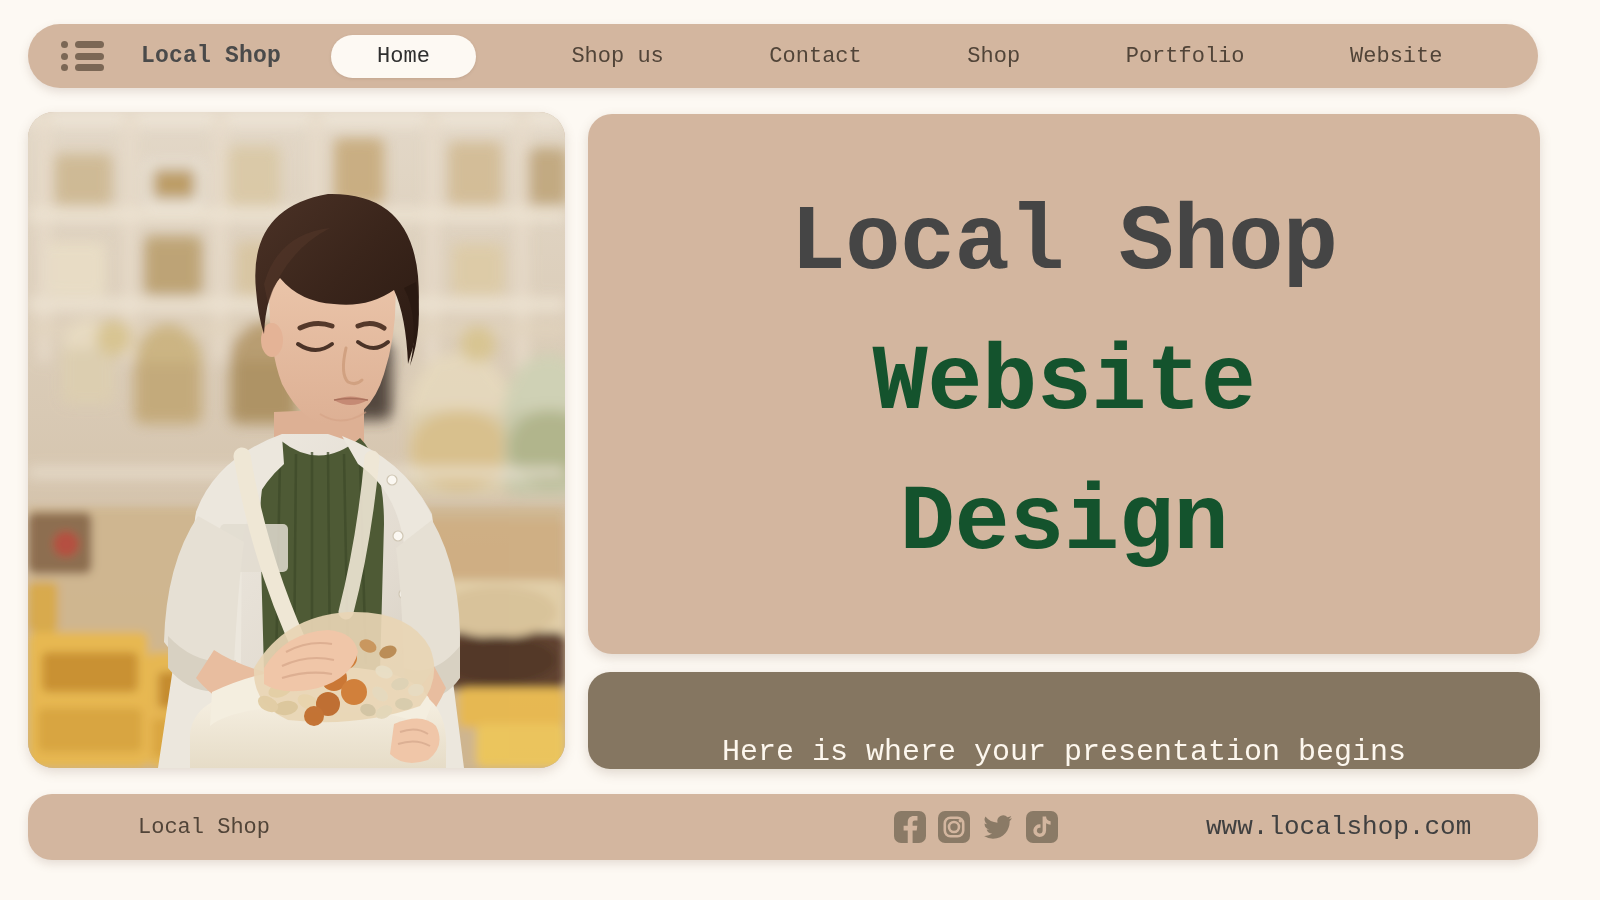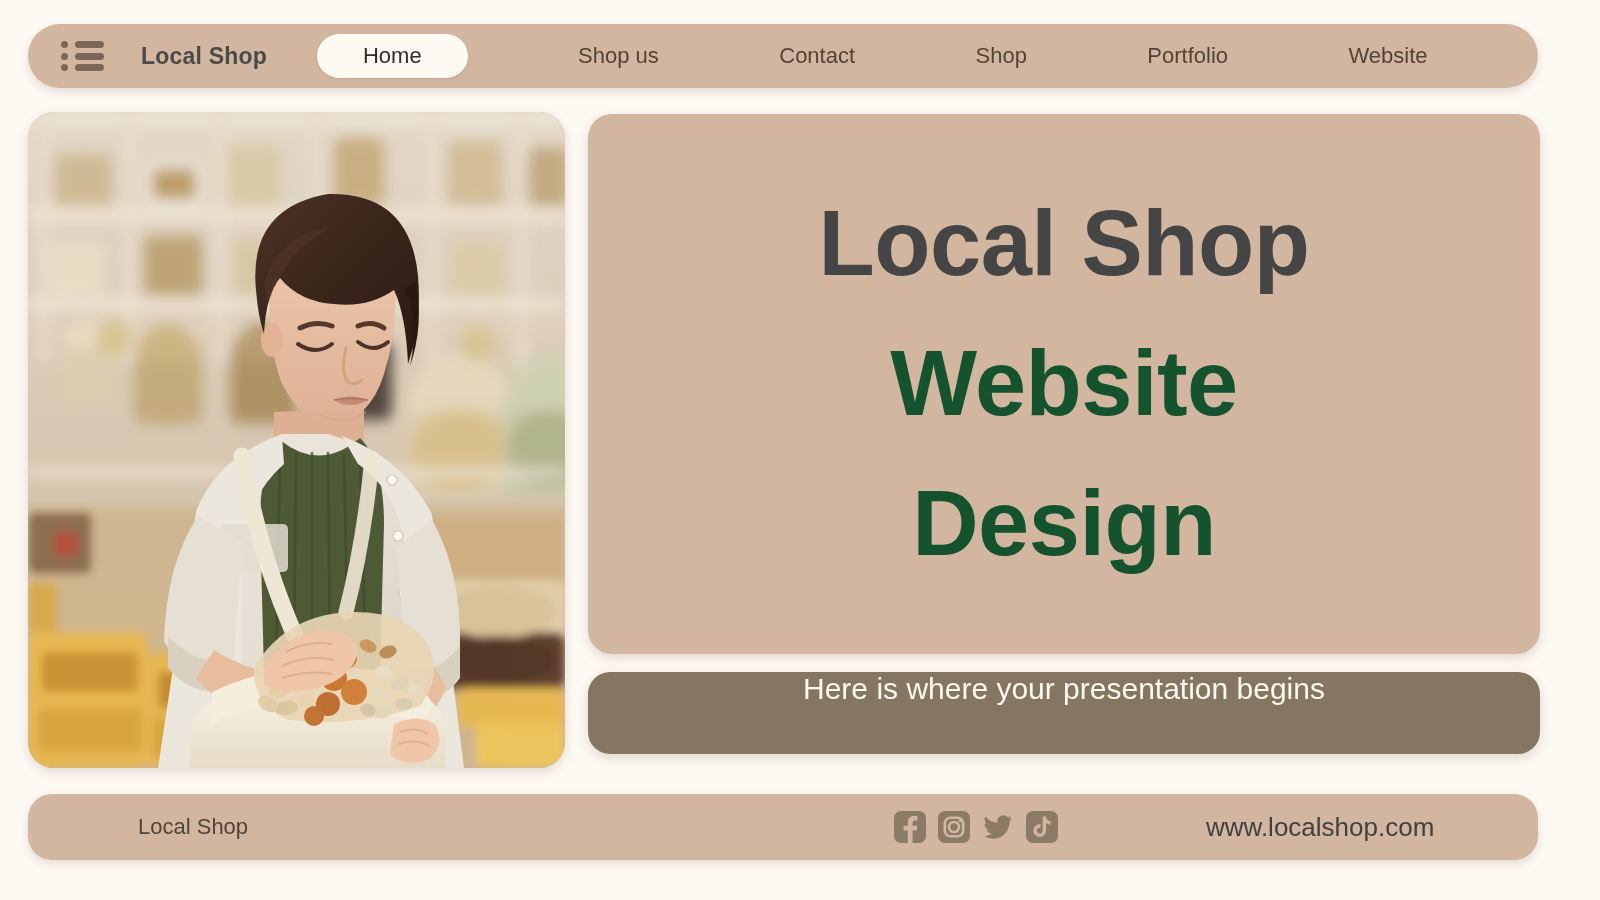--- a/index.html
+++ b/index.html
@@ -14,6 +14,7 @@
     position:relative;
     width:1600px; height:900px;
     background:#fdf9f3;
+    font-family:Liberation Mono, monospace;
   }
 
   

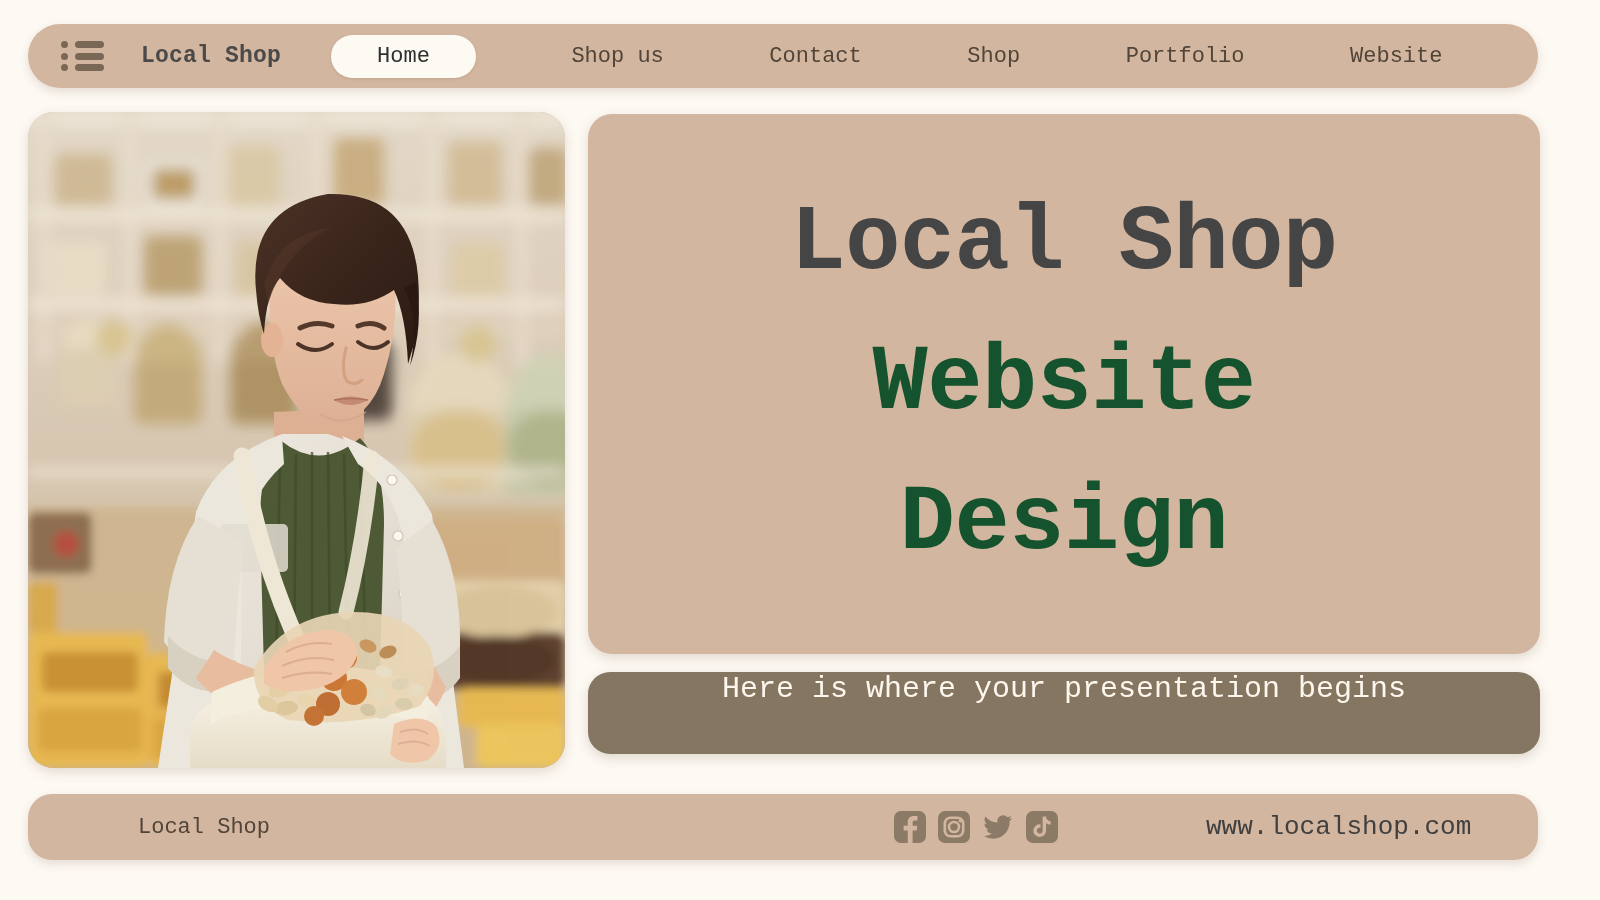--- a/index.html
+++ b/index.html
@@ -117,11 +117,11 @@
   .subtitle-bar {
     position:absolute;
     left:588px; top:672px;
-    width:952px; height:82px;
+    width:952px; height:97px;
     background:#857661;
     border-radius:22px;
     display:flex;
-    align-items:flex-start;
+    align-items:flex-end;
     justify-content:center;
     box-shadow:0 4px 12px rgba(120,95,75,0.22);
   }

